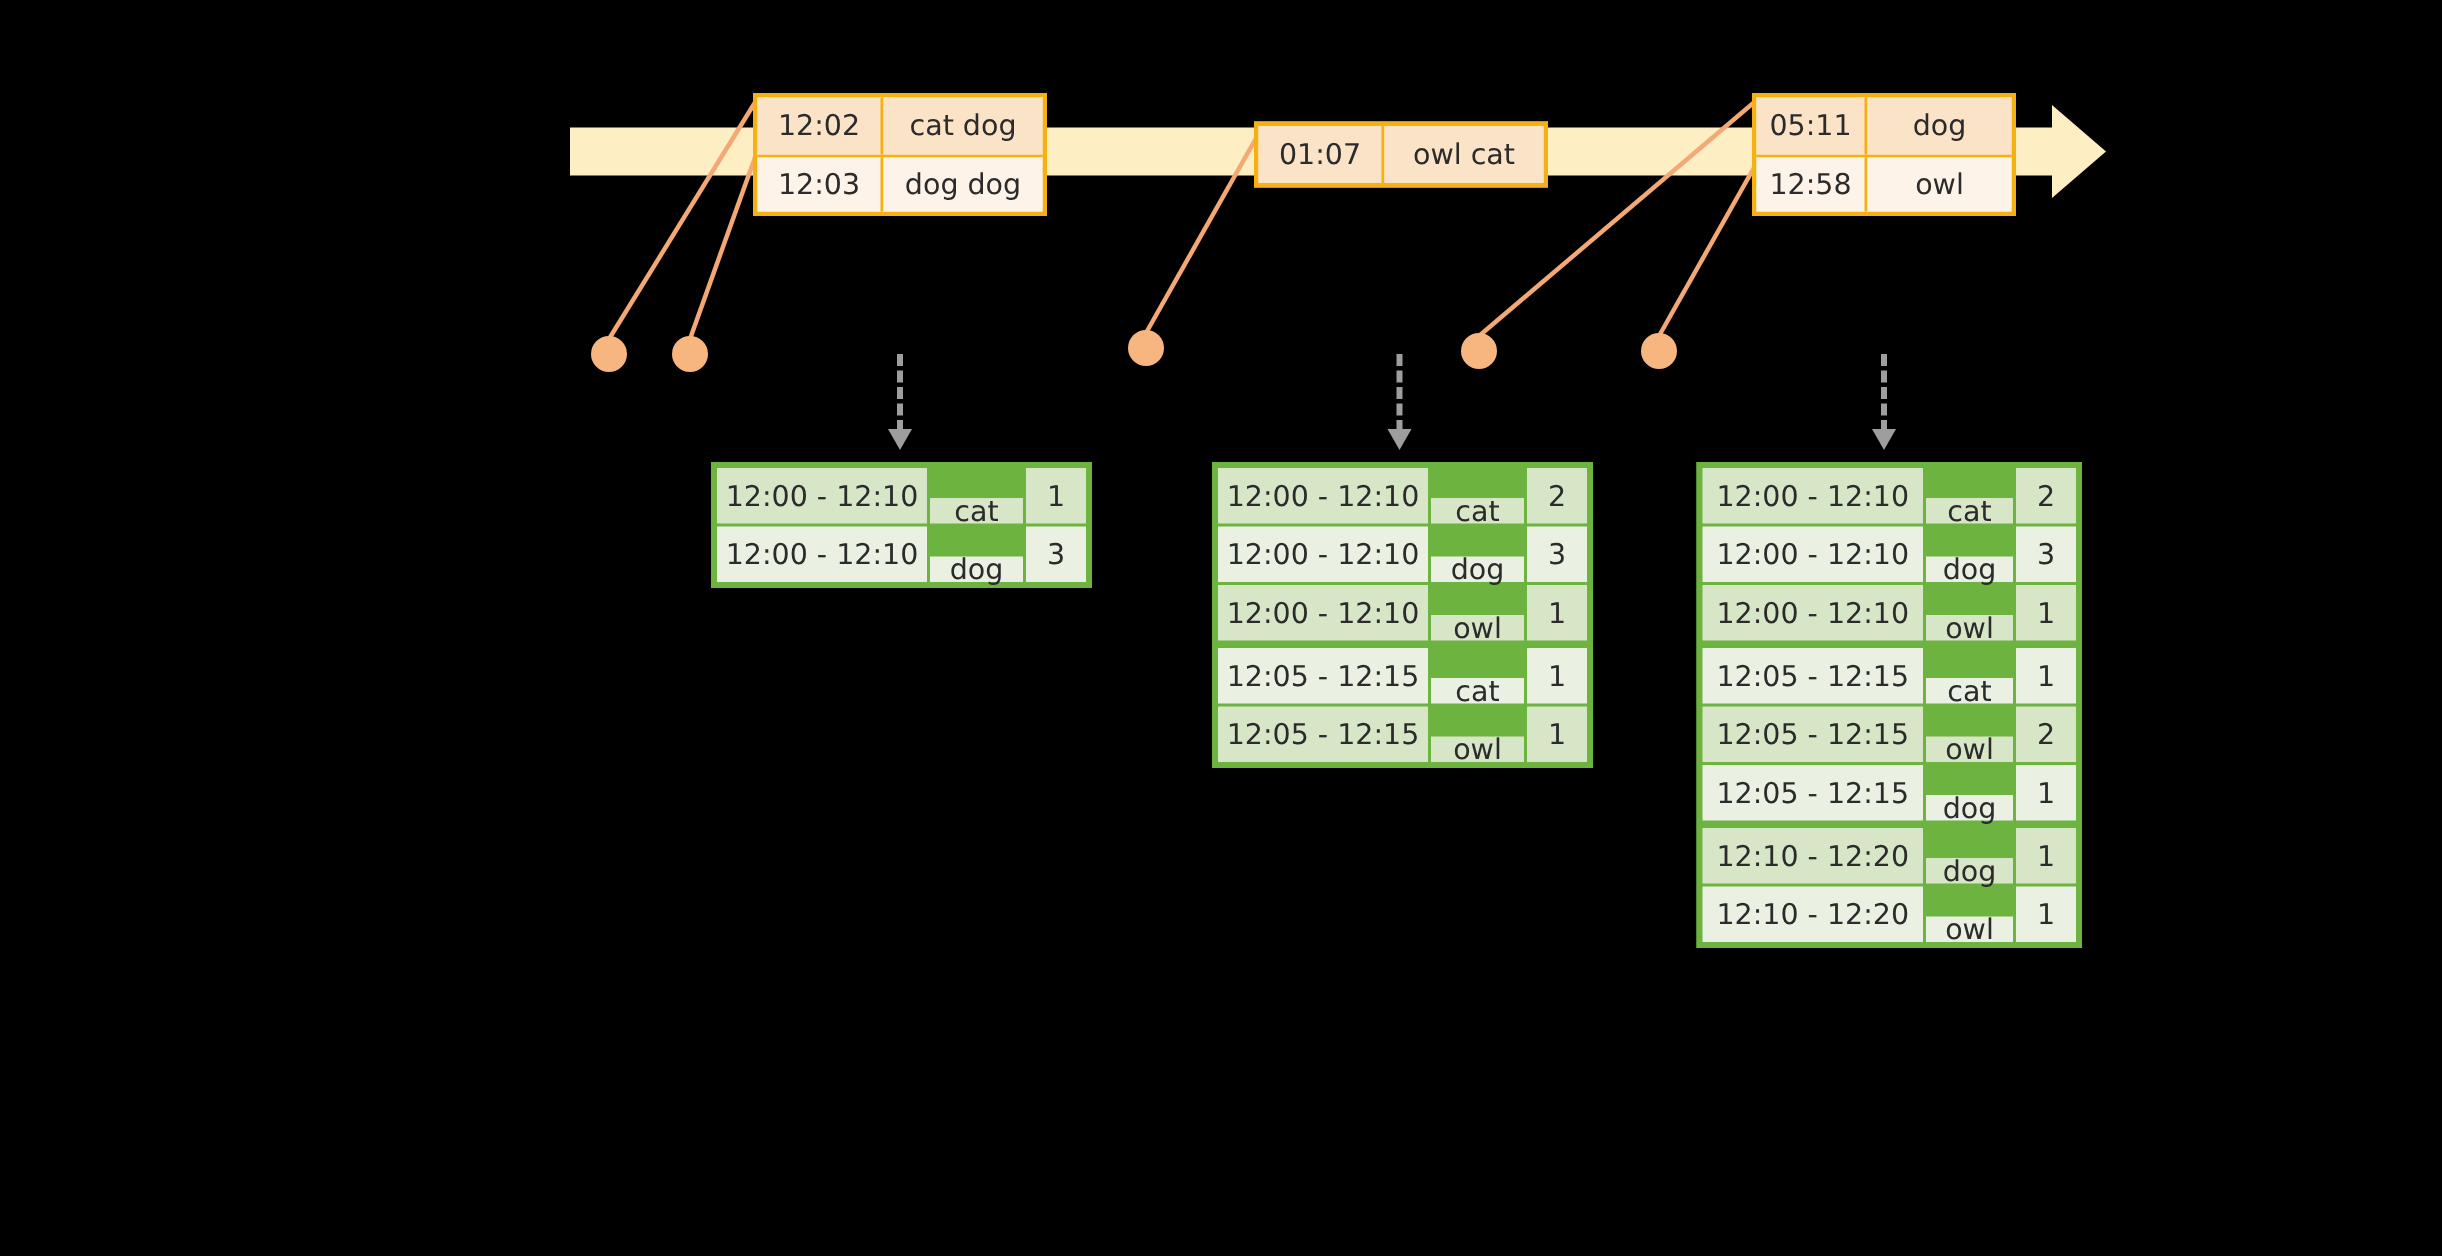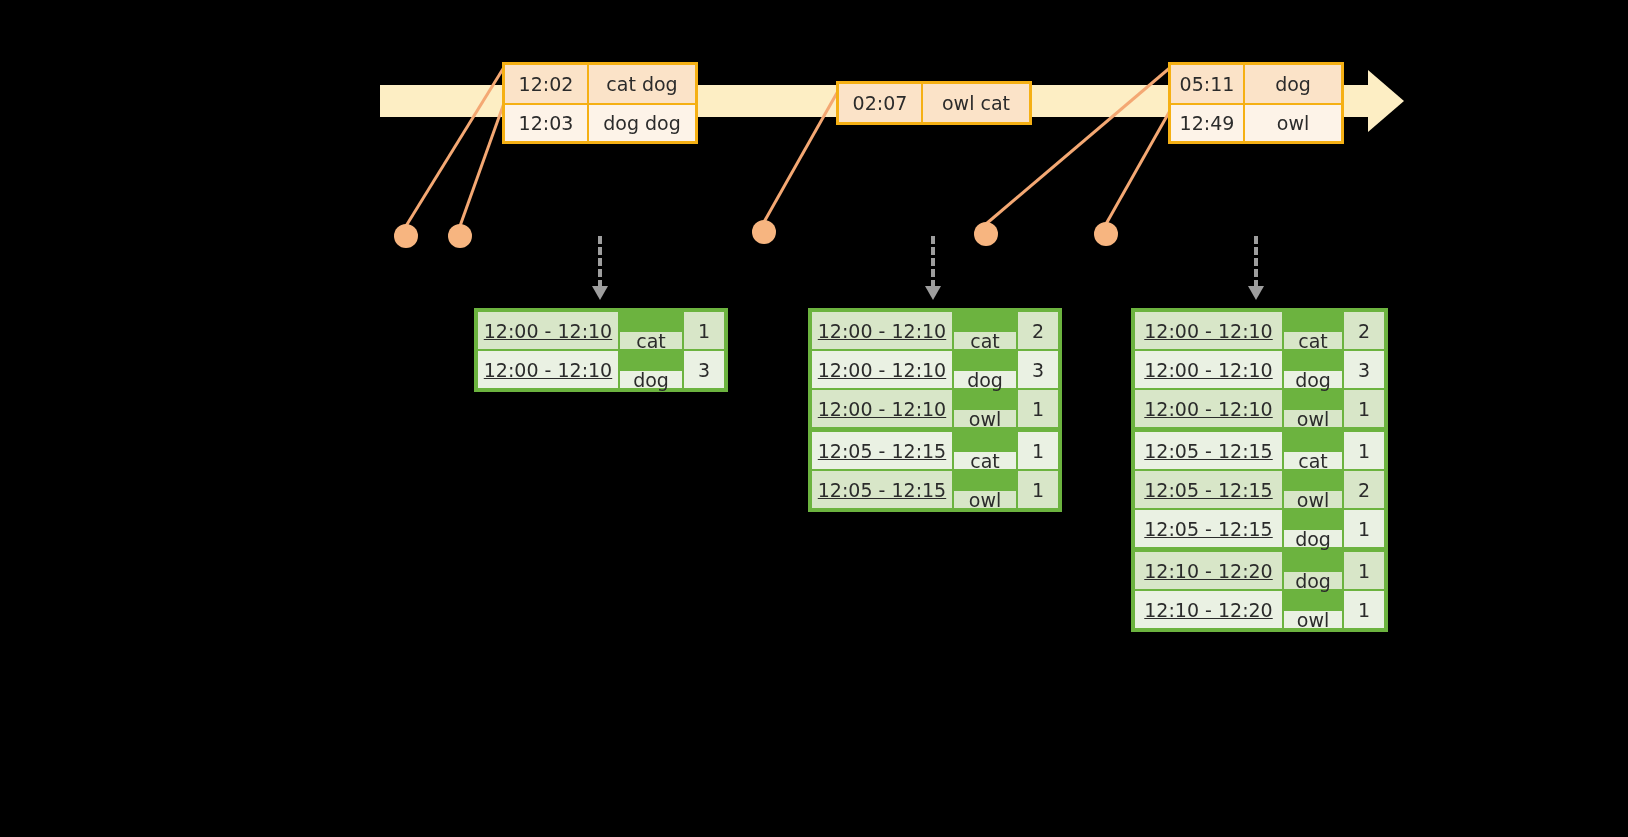--- a/index.html
+++ b/index.html
@@ -179,7 +179,7 @@
 
   <div class="event-box" id="event-box-1">
     <div class="event-row shade">
-      <div class="cell time">02:07</div>
+      <div class="cell time">01:07</div>
       <div class="cell words">owl cat</div>
     </div>
   </div>

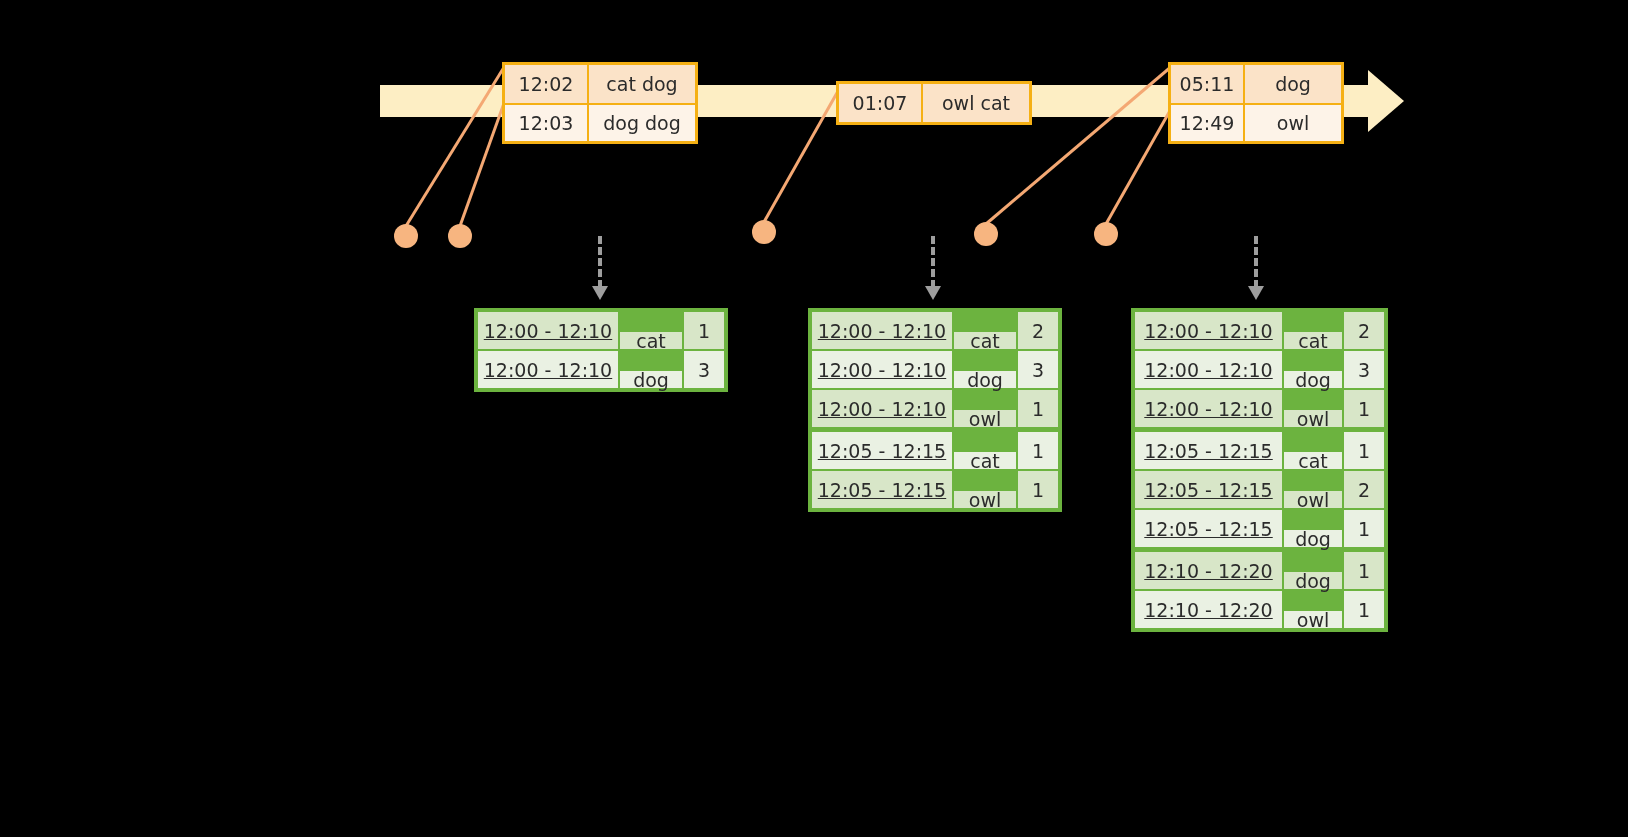--- a/index.html
+++ b/index.html
@@ -190,7 +190,7 @@
       <div class="cell words">dog</div>
     </div>
     <div class="event-row light">
-      <div class="cell time">12:49</div>
+      <div class="cell time">12:58</div>
       <div class="cell words">owl</div>
     </div>
   </div>

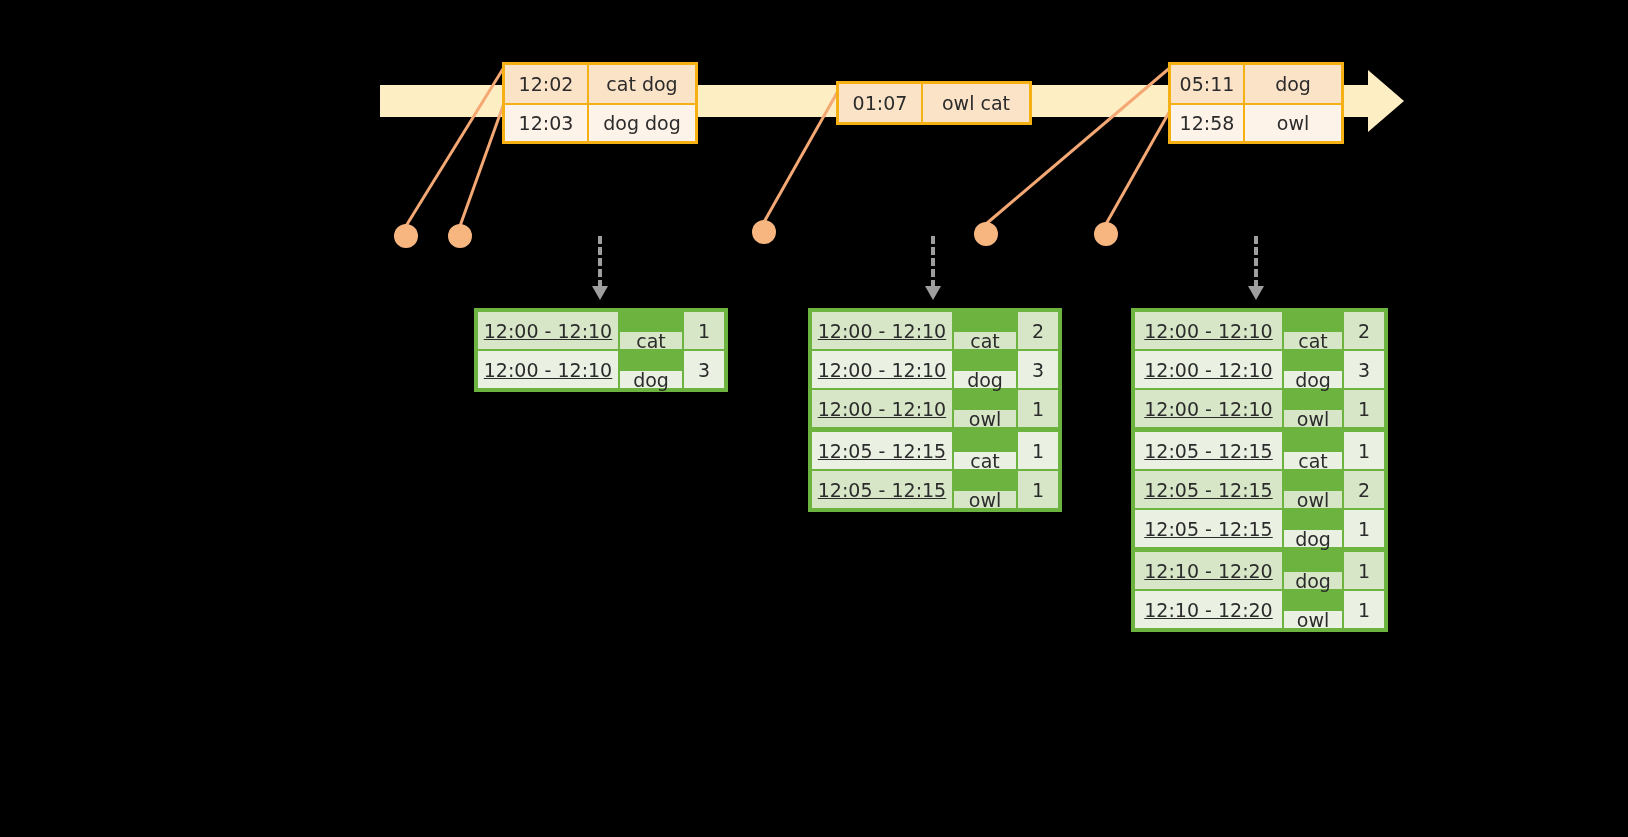--- a/index.html
+++ b/index.html
@@ -113,7 +113,7 @@
   }
   .res-row.shade .cell { background: #d8e6c8; }
   .res-row.light .cell { background: #eaf1e3; }
-  .res-row .cell.window { width: 140px; text-decoration: underline; }
+  .res-row .cell.window { width: 140px; }
   .res-row .cell.word   { width: 62px;  margin-left: 2px; margin-top: 20px; }
   .res-row .cell.count  { width: 40px;  margin-left: 2px; }
 

